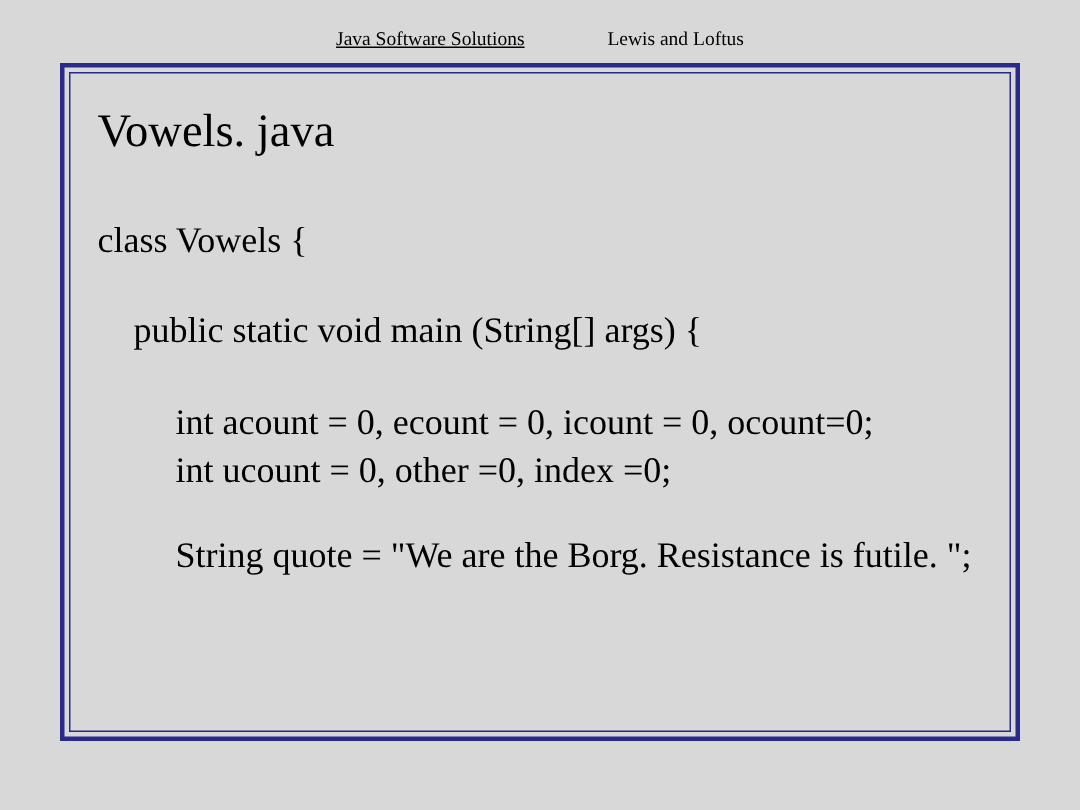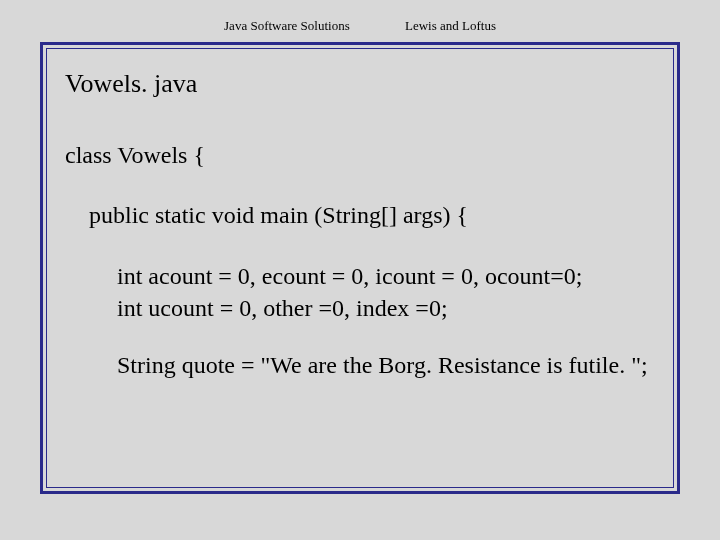--- a/index.html
+++ b/index.html
@@ -24,6 +24,7 @@
     .header-left {
       display: inline-block;
       margin-right: 20px;
+      text-decoration: underline;
     }
     .header-right {
       display: inline-block;

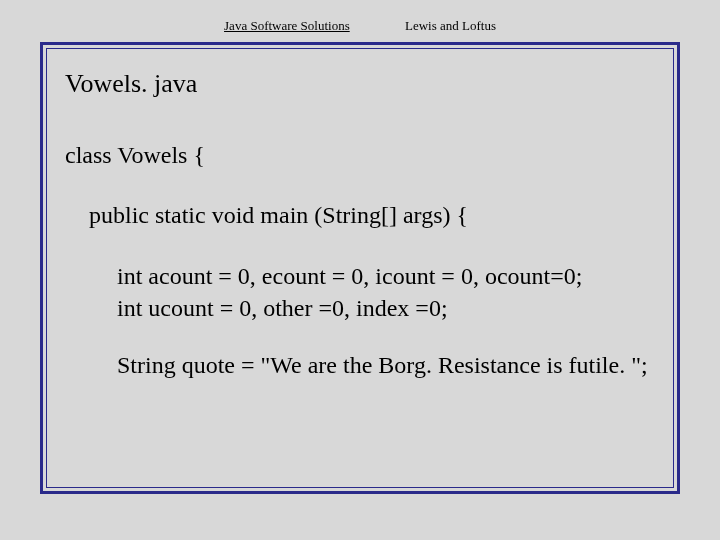--- a/index.html
+++ b/index.html
@@ -42,7 +42,7 @@
       min-height: 440px;
     }
     .title {
-      font-size: 26px;
+      font-size: 31px;
       color: #000;
       margin-bottom: 40px;
       font-weight: normal;

